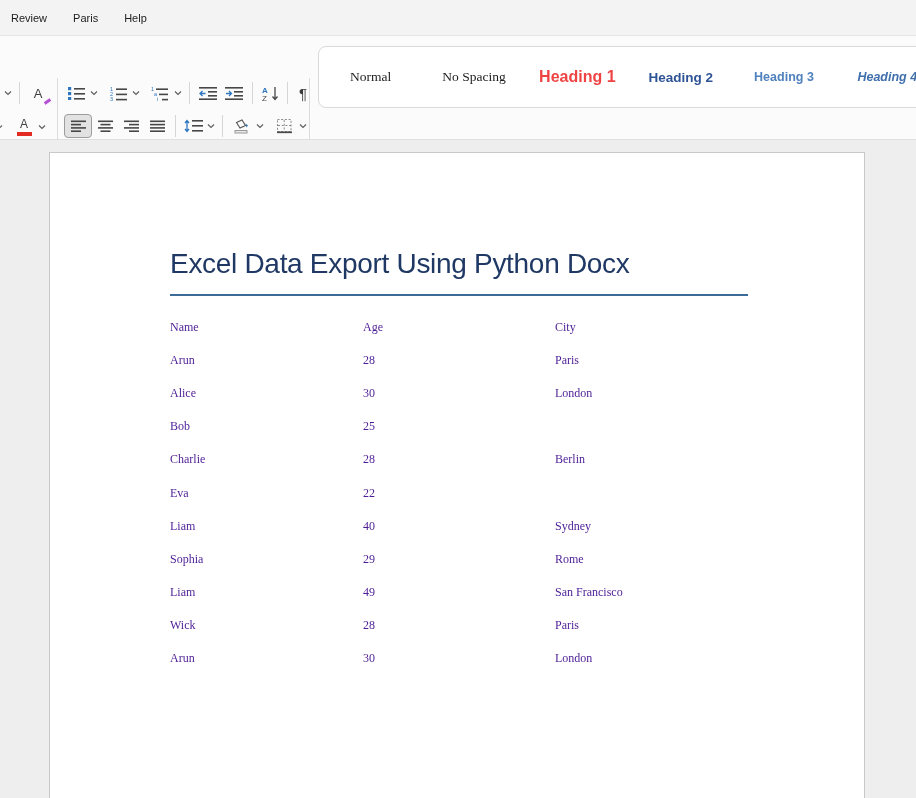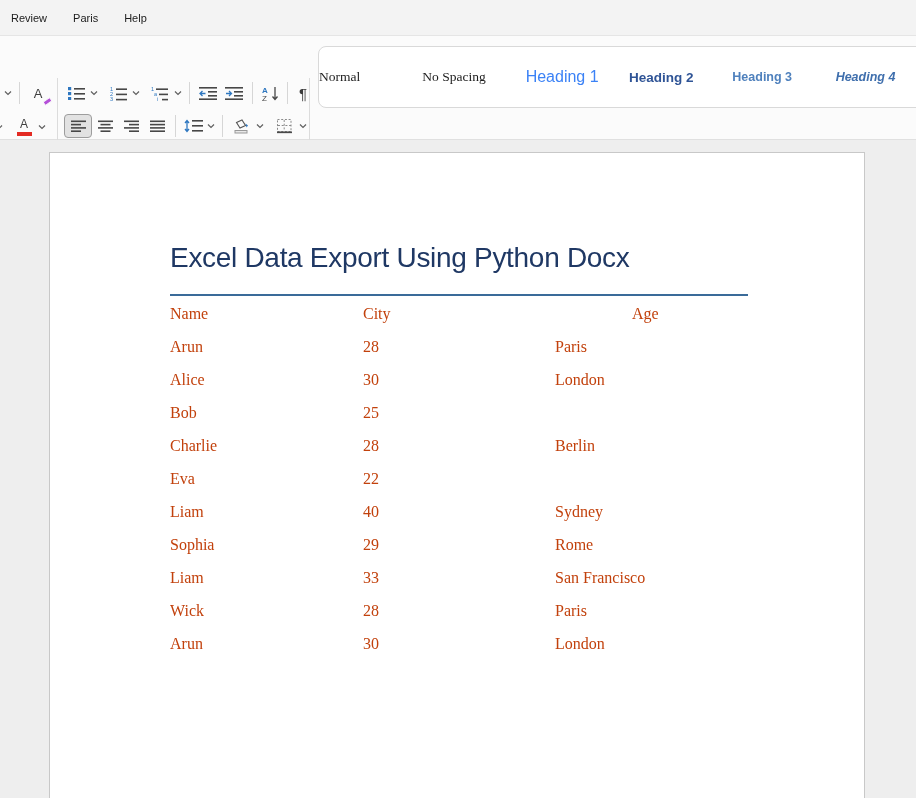--- a/index.html
+++ b/index.html
@@ -39,7 +39,7 @@
   
   .styles-box { position:absolute; left:318px; top:10px; width:622px; height:62px; background:#ffffff;
                 border:1px solid #d9d9d9; border-radius:8px; display:flex; align-items:center; }
-  .style-item { width:108px; cursor:default; white-space:nowrap; }
+  .style-item { width:108px; text-align:center; cursor:default; white-space:nowrap; }
   .st-normal, .st-nospacing { font-family:"Liberation Serif", serif; font-size:13.5px; color:#1c1c1c; }
   .st-h1 { font-size:16px; font-weight:normal; color:#3b82f6; }
   .st-h2 { font-size:13.5px; font-weight:bold; color:#2F5496; }

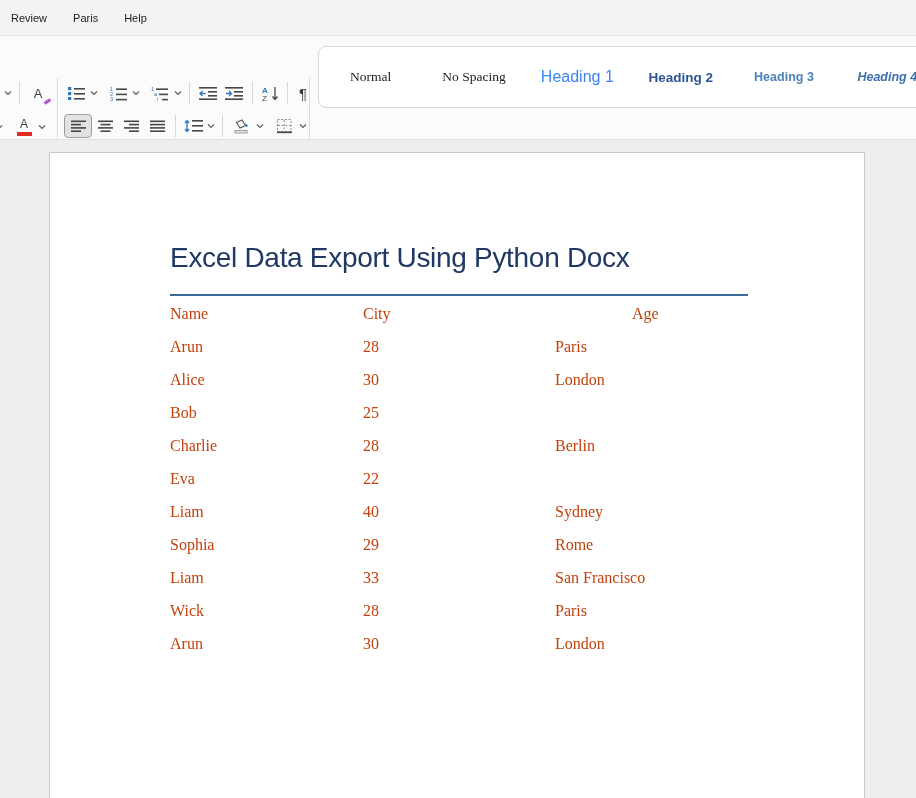--- a/index.html
+++ b/index.html
@@ -41,7 +41,7 @@
                 border:1px solid #d9d9d9; border-radius:8px; display:flex; align-items:center; }
   .style-item { width:108px; text-align:center; cursor:default; white-space:nowrap; }
   .st-normal, .st-nospacing { font-family:"Liberation Serif", serif; font-size:13.5px; color:#1c1c1c; }
-  .st-h1 { font-size:16px; font-weight:normal; color:#3b82f6; }
+  .st-h1 { font-size:16px; font-weight:bold; color:#ef4444; }
   .st-h2 { font-size:13.5px; font-weight:bold; color:#2F5496; }
   .st-h3 { font-size:12.5px; font-weight:600; color:#4f81bd; }
   .st-h4 { font-size:12.5px; font-weight:600; font-style:italic; color:#3f6fad; }

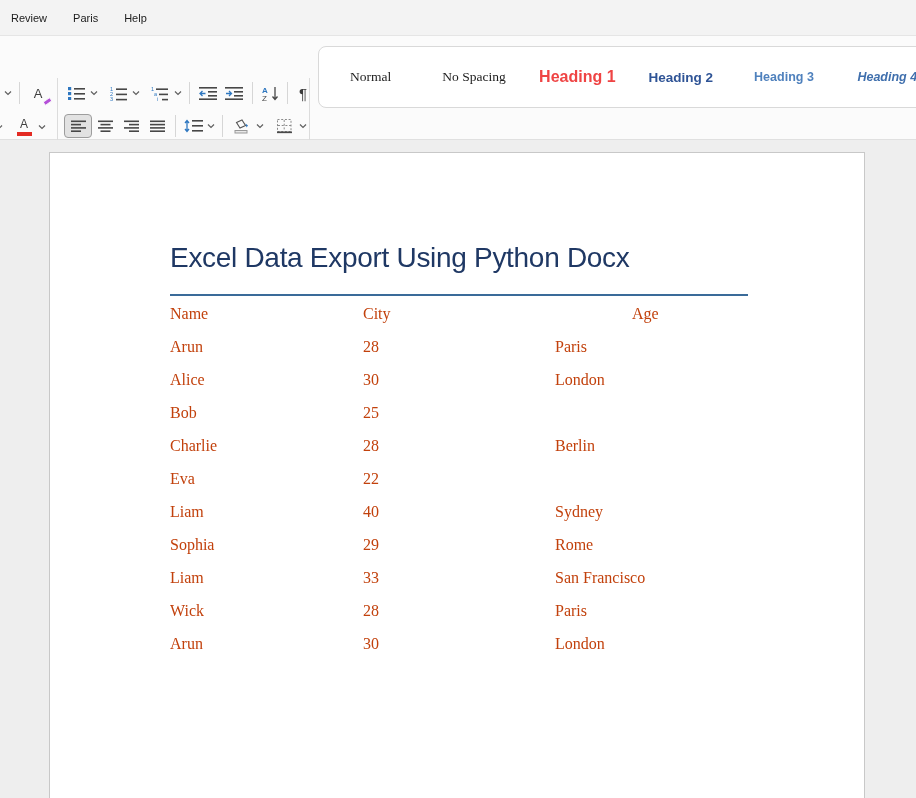--- a/index.html
+++ b/index.html
@@ -50,7 +50,7 @@
   .doc-area { position:relative; height:658px; background:#eeeeee; }
   .page { position:absolute; left:49px; top:12px; width:816px; height:700px;
           background:#ffffff; border:1px solid #c8c8c8; }
-  .doc-title { position:absolute; left:120px; top:89px; font-size:28px; letter-spacing:-0.3px;
+  .doc-title { position:absolute; left:120px; top:95px; font-size:28px; letter-spacing:-0.3px;
                color:#1f3864; white-space:nowrap; }
   .title-rule { position:absolute; left:120px; top:141px; width:578px; height:2px; background:#3a6b99; }
   .doc-table { position:absolute; left:120px; top:144px; right:40px;

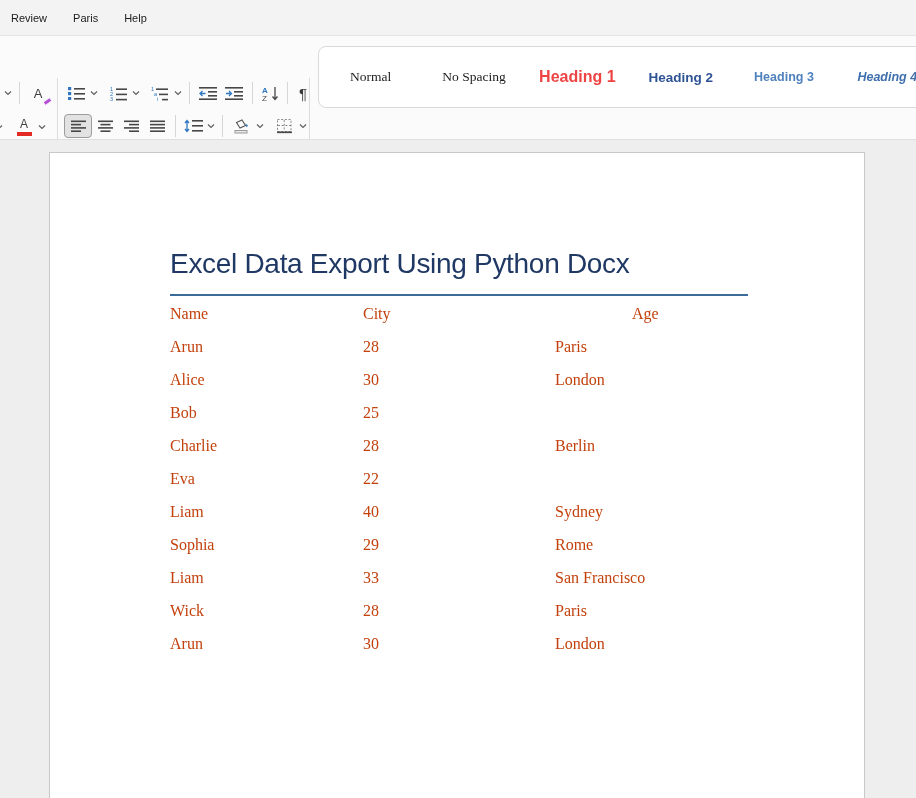--- a/index.html
+++ b/index.html
@@ -53,8 +53,8 @@
   .doc-title { position:absolute; left:120px; top:95px; font-size:28px; letter-spacing:-0.3px;
                color:#1f3864; white-space:nowrap; }
   .title-rule { position:absolute; left:120px; top:141px; width:578px; height:2px; background:#3a6b99; }
-  .doc-table { position:absolute; left:120px; top:144px; right:40px;
-               font-family:"Liberation Serif", serif; font-size:16px; color:#c2410c; }
+  .doc-table { position:absolute; left:120px; top:158px; right:40px;
+               font-family:"Liberation Serif", serif; font-size:12px; color:#4c1d95; }
   .t-row { display:flex; height:33.1px; align-items:center; }
   .t-cell.col-name { width:193px; } .t-cell.col-age { width:192px; } .t-cell.col-city { flex:1; }
 </style>

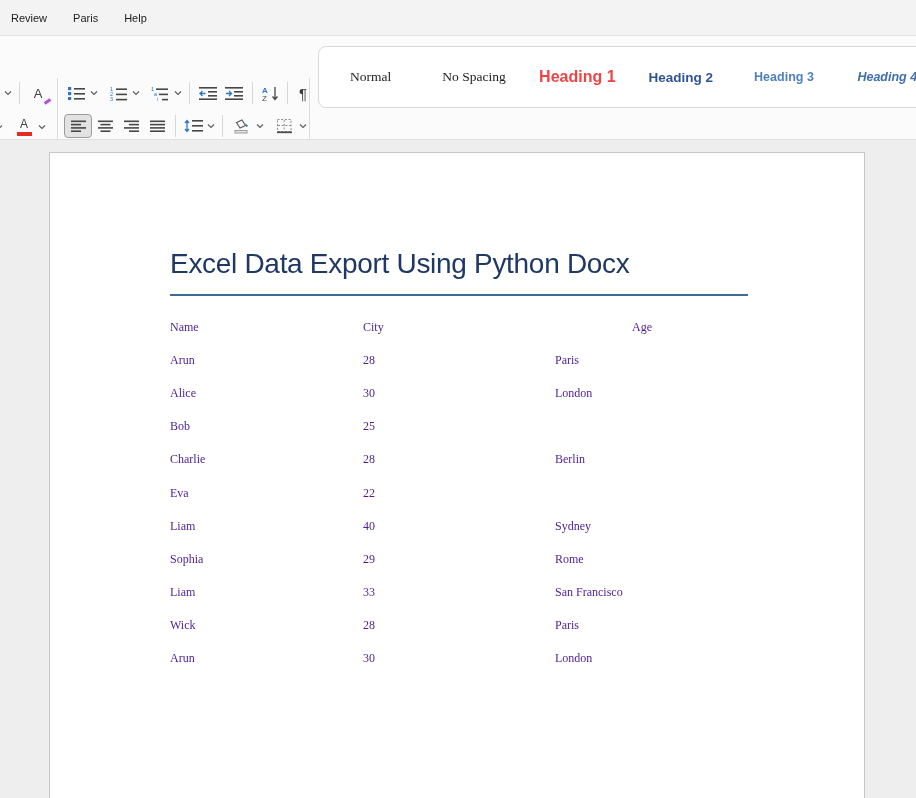--- a/index.html
+++ b/index.html
@@ -291,8 +291,8 @@
     <div class="doc-table">
         <div class="t-row">
           <span class="t-cell col-name">Name</span>
+          <span class="t-cell col-age">Age</span>
           <span class="t-cell col-city">City</span>
-          <span class="t-cell col-age">Age</span>
         </div>
         <div class="t-row">
           <span class="t-cell col-name">Arun</span>

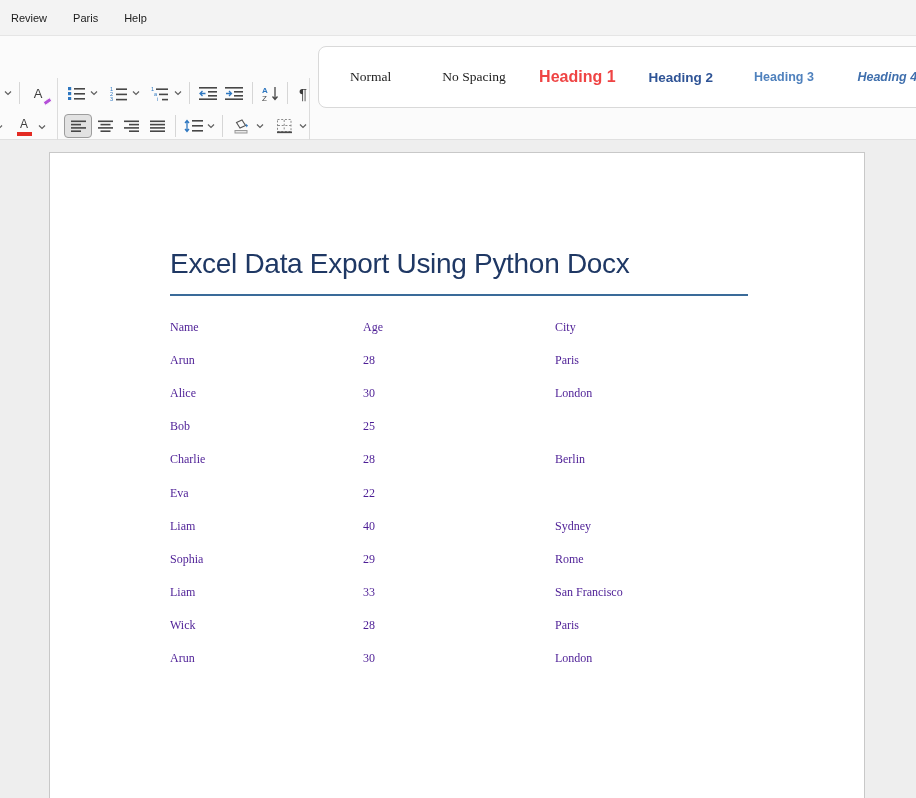--- a/index.html
+++ b/index.html
@@ -329,7 +329,7 @@
         </div>
         <div class="t-row">
           <span class="t-cell col-name">Liam</span>
-          <span class="t-cell col-age">33</span>
+          <span class="t-cell col-age">49</span>
           <span class="t-cell col-city">San Francisco</span>
         </div>
         <div class="t-row">

